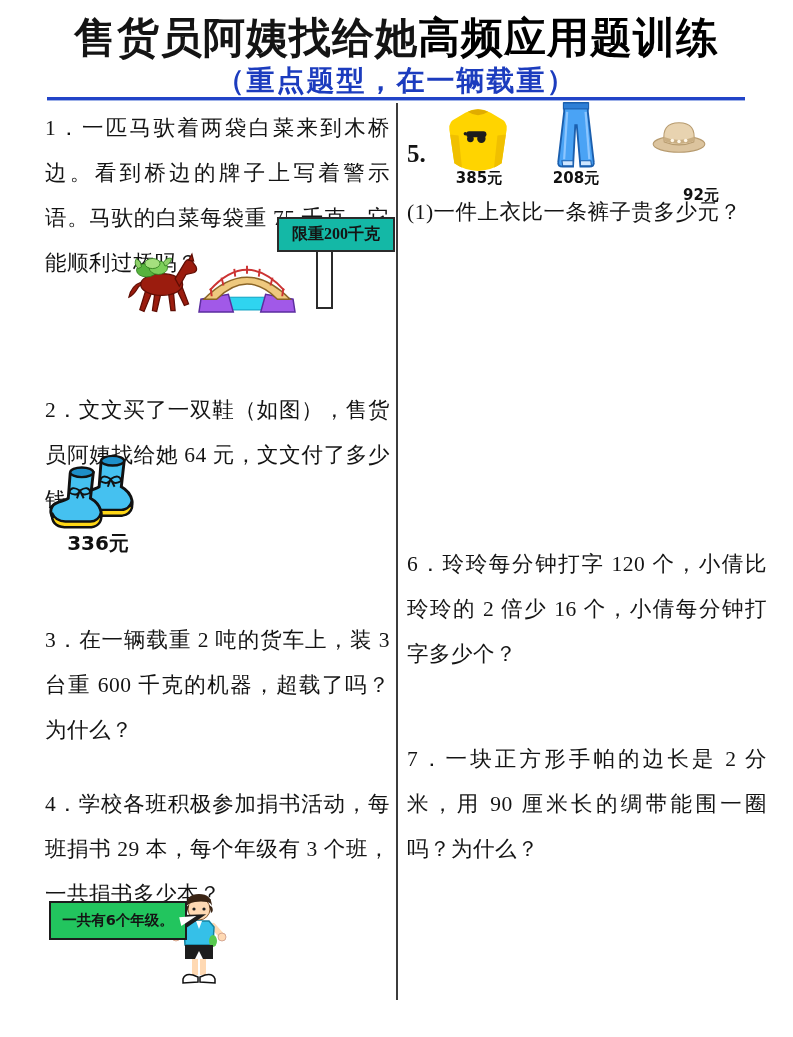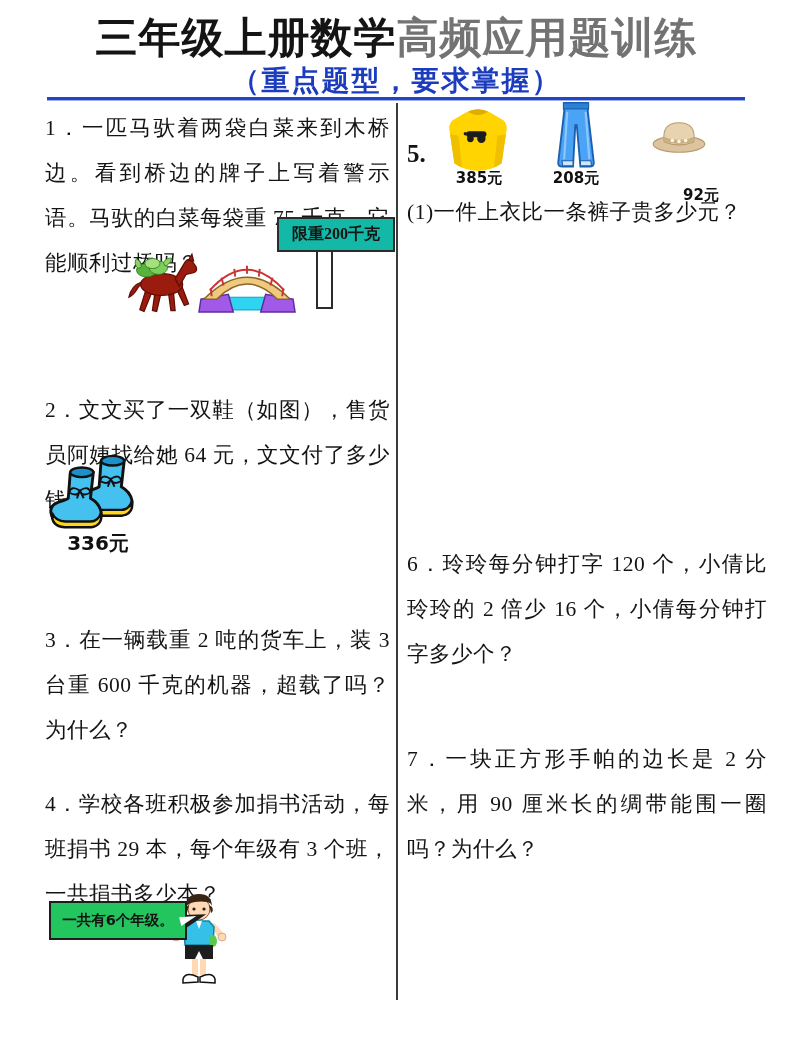--- a/index.html
+++ b/index.html
@@ -53,7 +53,7 @@
 
 <div id="page">
 
-  <div class="title"><span>三年级上册数学</span><span class="red">高频应用题训练</span></div>
+  <div class="title"><span>售货员阿姨找给她</span><span class="red">高频应用题训练</span></div>
   <div class="subtitle">（重点题型，要求掌握）</div>
   <div class="hrule"></div>
   <div class="vdivider"></div>

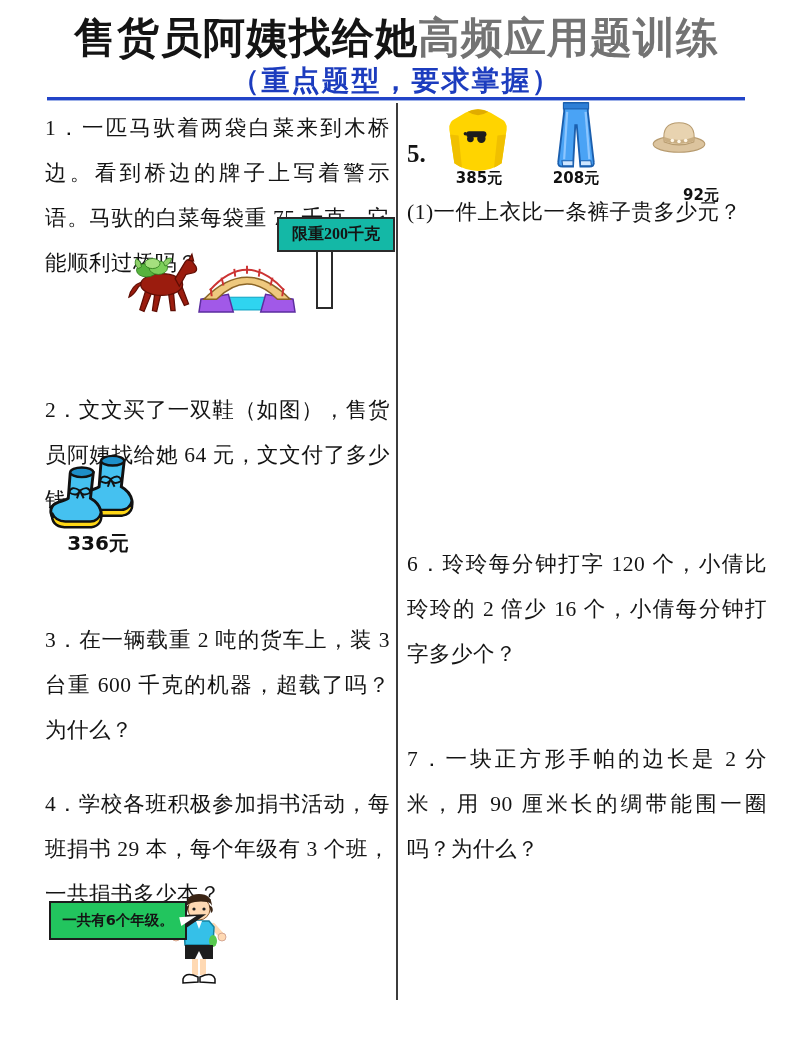--- a/index.html
+++ b/index.html
@@ -9,7 +9,7 @@
   .title{position:absolute;top:10px;left:0;width:100%;text-align:center;
          font-family:"DejaVu Sans","Liberation Sans",sans-serif;font-weight:bold;
          font-size:42px;letter-spacing:1px;white-space:nowrap;}
-  .title .red{color:#737373;}
+  .title .red{color:#000000;}
   .subtitle{position:absolute;top:62px;left:0;width:100%;text-align:center;
             font-size:28px;font-weight:600;color:#1c3cbe;letter-spacing:2px;}
   .hrule{position:absolute;top:97px;left:47px;width:698px;height:3px;background:#2244c8;border-bottom:1px solid #9db0e8;}

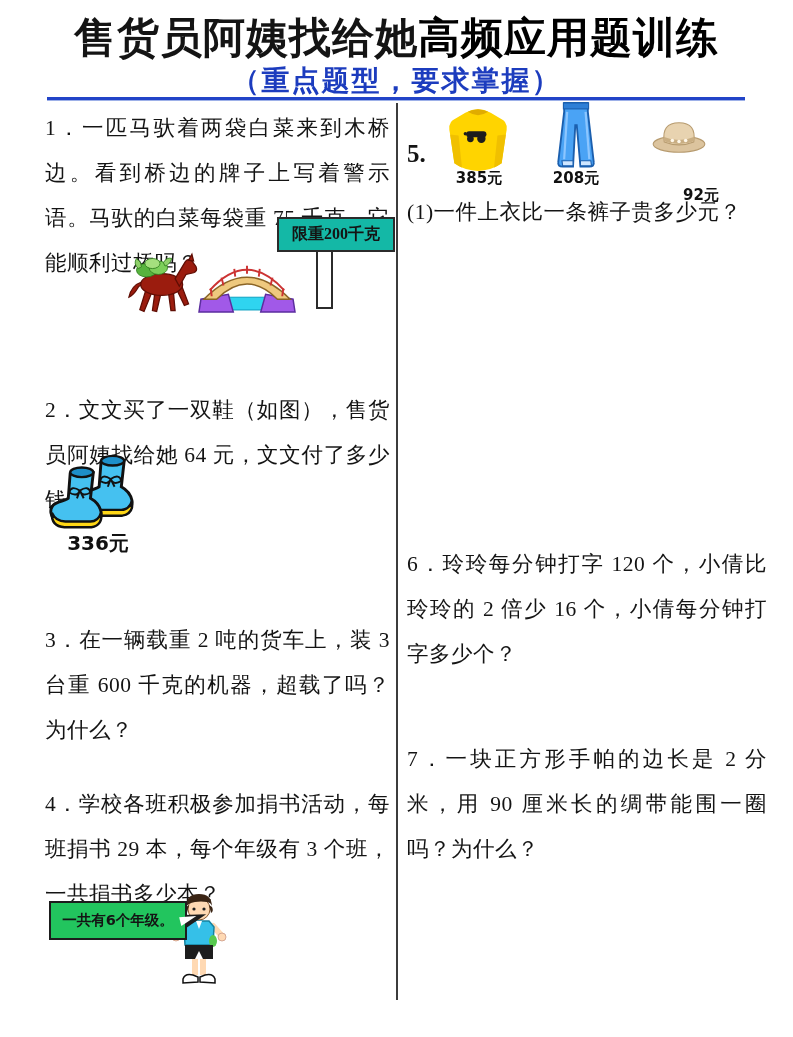--- a/index.html
+++ b/index.html
@@ -54,7 +54,7 @@
 <div id="page">
 
   <div class="title"><span>售货员阿姨找给她</span><span class="red">高频应用题训练</span></div>
-  <div class="subtitle">（重点题型，要求掌握）</div>
+  <div class="subtitle">（重点题型，在一辆载重）</div>
   <div class="hrule"></div>
   <div class="vdivider"></div>
 

